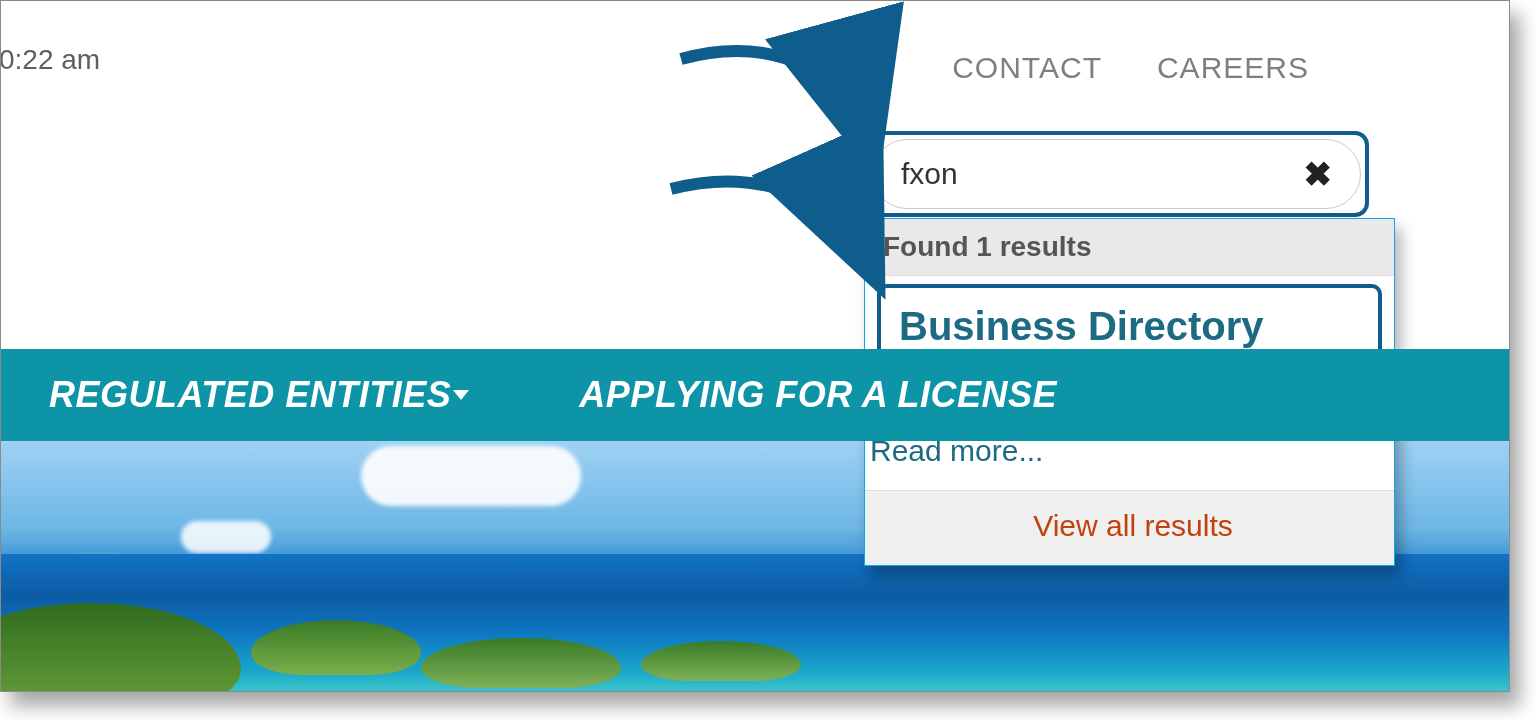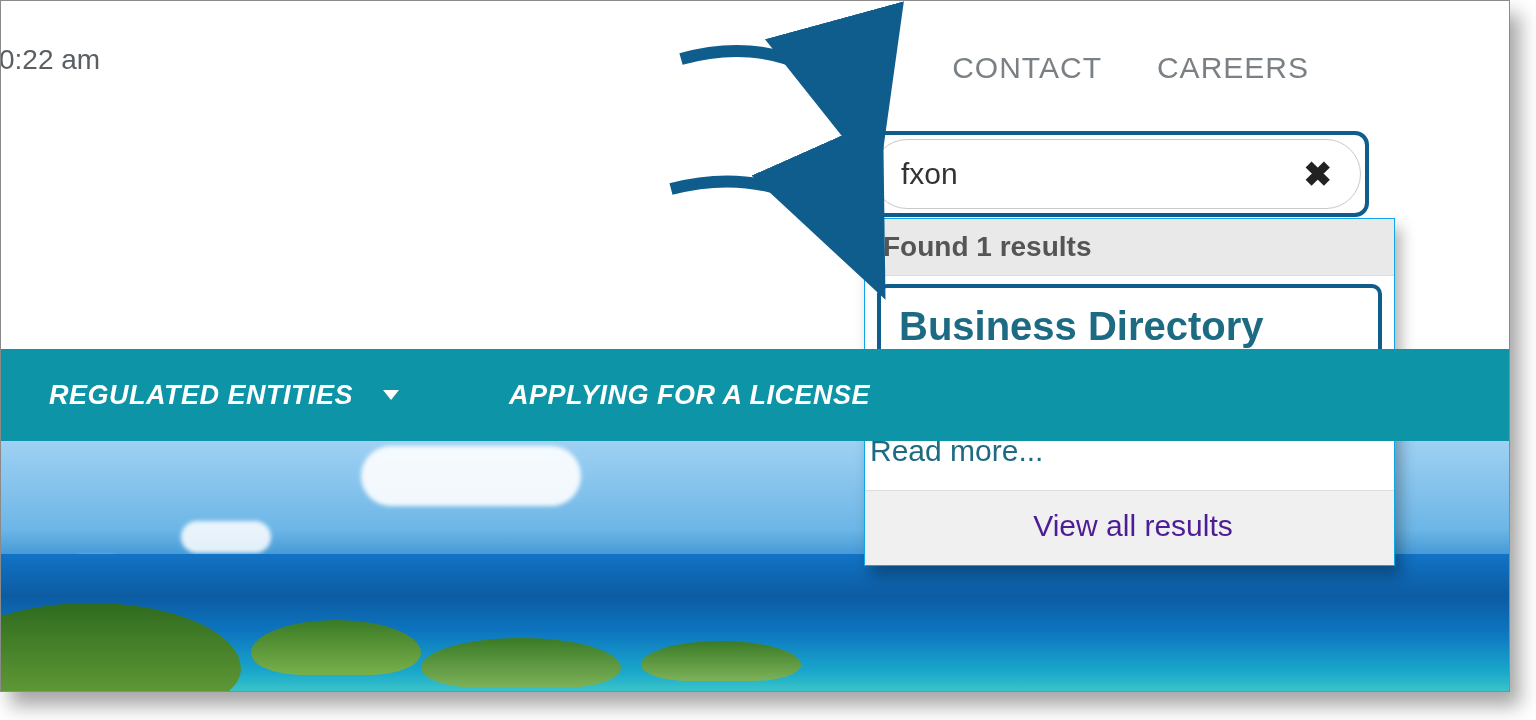--- a/index.html
+++ b/index.html
@@ -59,7 +59,7 @@
 
   
   .primary-nav { position:absolute; top:348px; left:0; right:0; height:92px; background:#0d94a6; display:flex; align-items:center; gap:110px; padding-left:48px; z-index:1; }
-  .primary-nav .item { color:#fff; font-weight:700; font-size:27px; letter-spacing:0.5px; display:flex; align-items:center; gap:30px; font-style:italic; }
+  .primary-nav .item { color:#fff; font-weight:700; font-size:36px; letter-spacing:0.5px; display:flex; align-items:center; gap:2px; font-style:italic; }
   .chev { width:0; height:0; border-left:8px solid transparent; border-right:8px solid transparent; border-top:10px solid #fff; display:inline-block; }
 
   

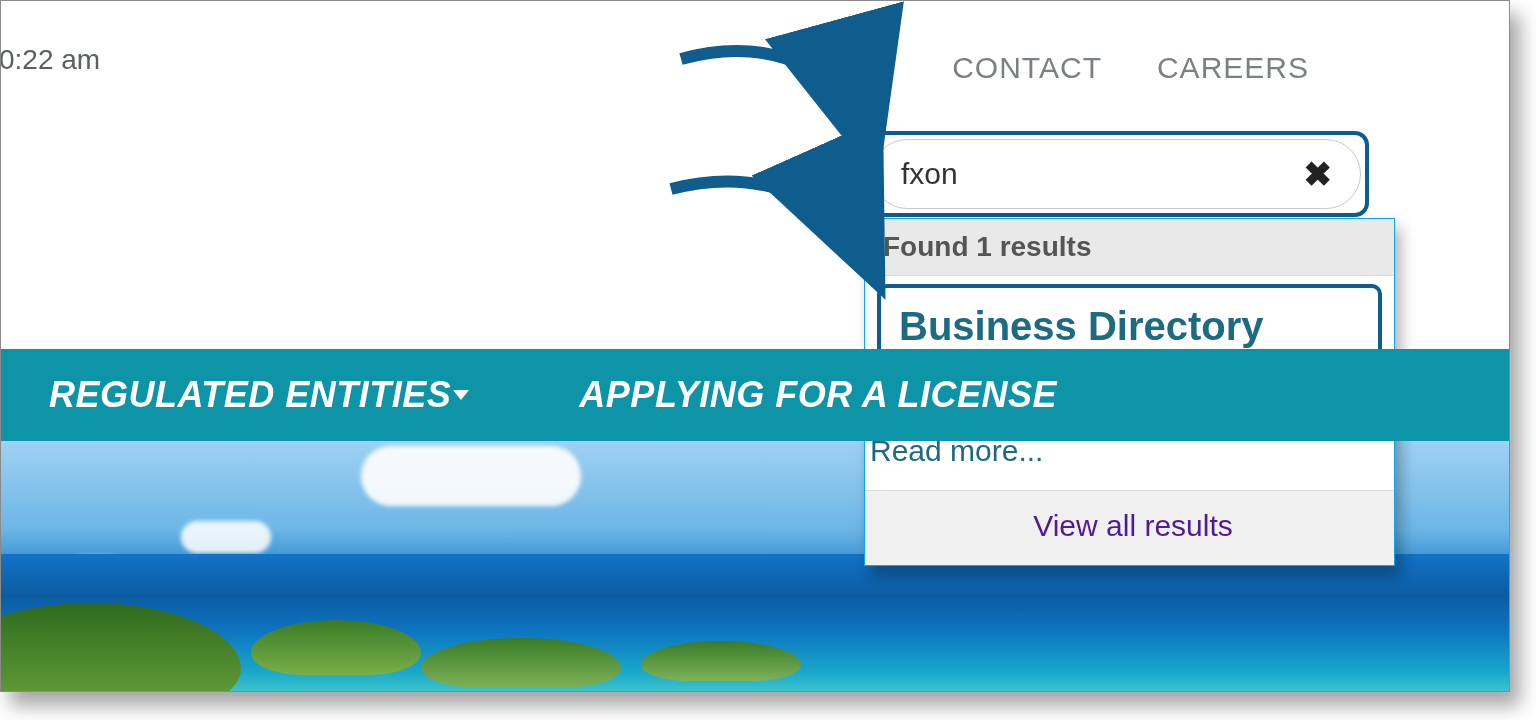--- a/index.html
+++ b/index.html
@@ -55,7 +55,7 @@
   .result-name-strong { color:#3e4347; font-size:34px; font-weight:700; }
   .result-name-rest { color:#6a6f73; font-size:34px; font-weight:400; }
   .read-more { color:#1d6a83; font-size:30px; padding:8px 18px 22px 5px; }
-  .view-all { background:#f0f0f0; text-align:center; color:#4c1d95; font-size:30px; padding:18px 0 22px 7px; border-top:1px solid #ddd; }
+  .view-all { background:#f0f0f0; text-align:center; color:#c2410c; font-size:30px; padding:18px 0 22px 7px; border-top:1px solid #ddd; }
 
   
   .primary-nav { position:absolute; top:348px; left:0; right:0; height:92px; background:#0d94a6; display:flex; align-items:center; gap:110px; padding-left:48px; z-index:1; }

